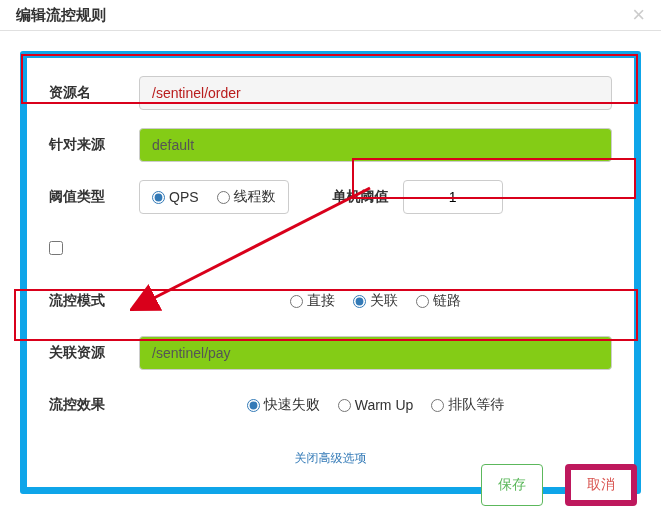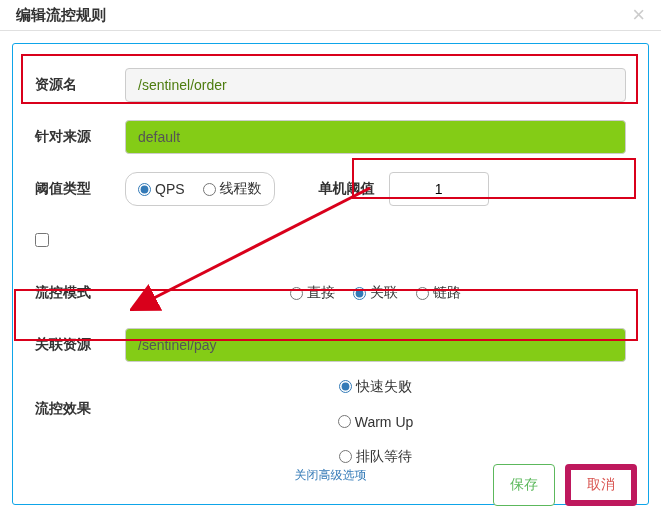--- a/index.html
+++ b/index.html
@@ -40,9 +40,9 @@
       line-height: 1;
     }
     .modal-body {
-      padding: 24px 22px 10px 22px;
-      border: 1px solid #0ea5e9;
-      margin: 12px;
+      padding: 18px 22px 10px 22px;
+      border: 7px solid #0ea5e9;
+      margin: 20px;
       border-radius: 3px;
       position: relative;
     }

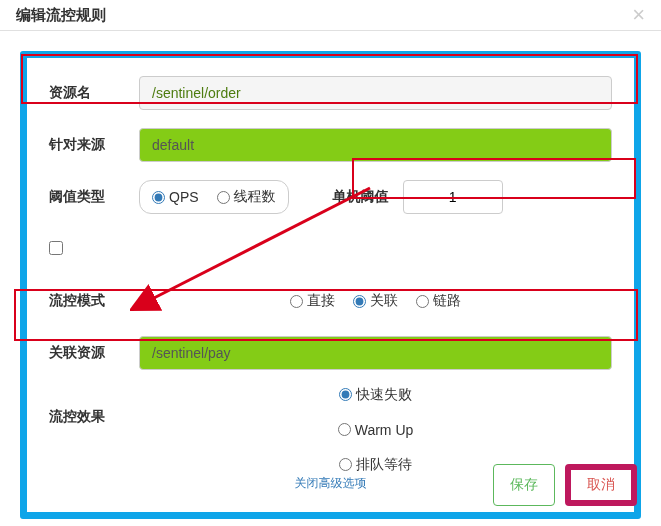--- a/index.html
+++ b/index.html
@@ -74,7 +74,7 @@
     }
     .input-text.readonly {
       background: #f5f5f5;
-      color: #4d7c0f;
+      color: #b91c1c;
     }
     .input-small {
       width: 100px;

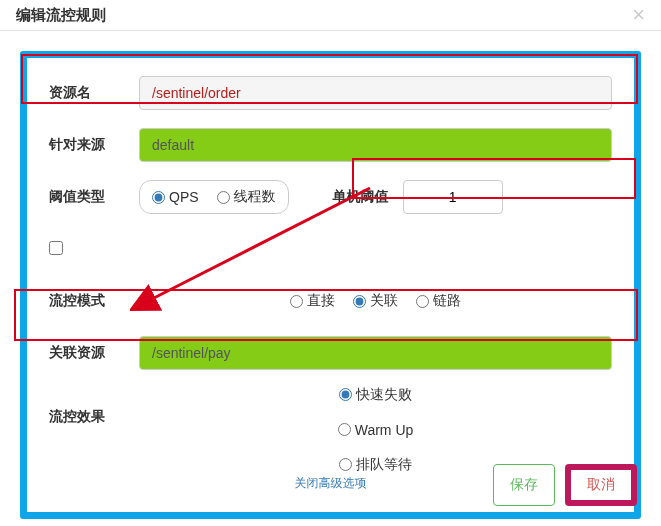--- a/index.html
+++ b/index.html
@@ -87,7 +87,7 @@
     }
     .radio-group {
       border: 1px solid #ccc;
-      border-radius: 12px;
+      border-radius: 4px;
       padding: 6px 12px;
       height: 34px;
       display: inline-flex;

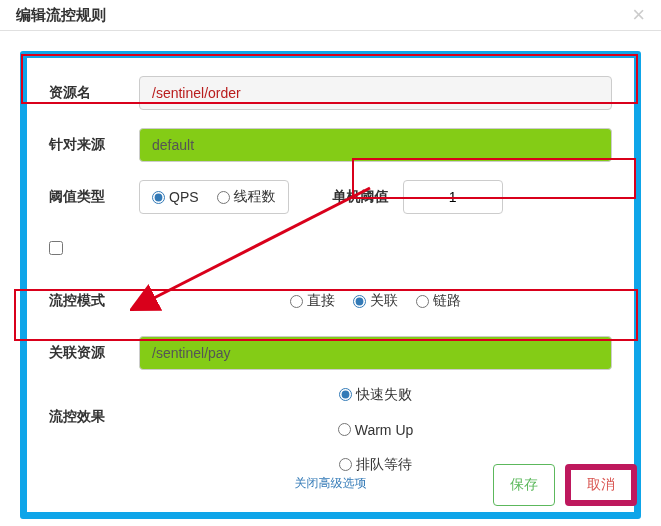--- a/index.html
+++ b/index.html
@@ -250,7 +250,7 @@
     <div class="form-row">
       <div class="form-label">流控效果</div>
       <div class="form-control" style="text-align:center;">
-        <div class="radio-group borderless" style="justify-content:center; width:100%;flex-direction:column;">
+        <div class="radio-group borderless" style="justify-content:center; width:100%;">
           <label class="radio-item">
             <input type="radio" name="feffect" checked="" style="">
             <span>快速失败</span>

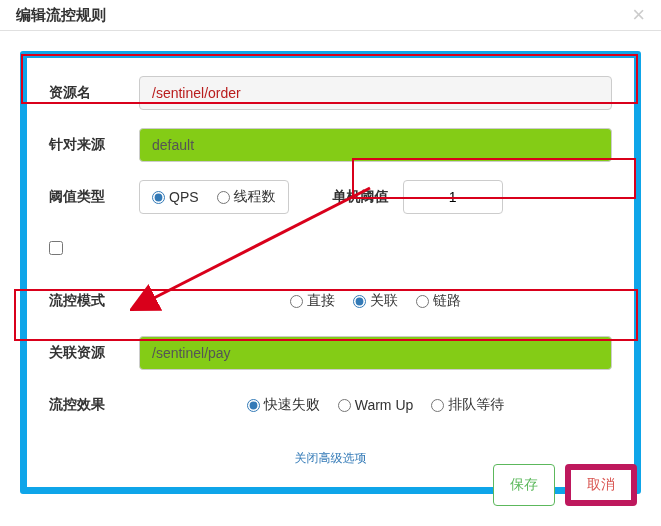--- a/index.html
+++ b/index.html
@@ -134,7 +134,7 @@
       padding: 12px 16px;
       display: flex;
       justify-content: flex-end;
-      gap: 10px;
+      gap: 22px;
       position: absolute;
       bottom: 8px;
       right: 8px;

